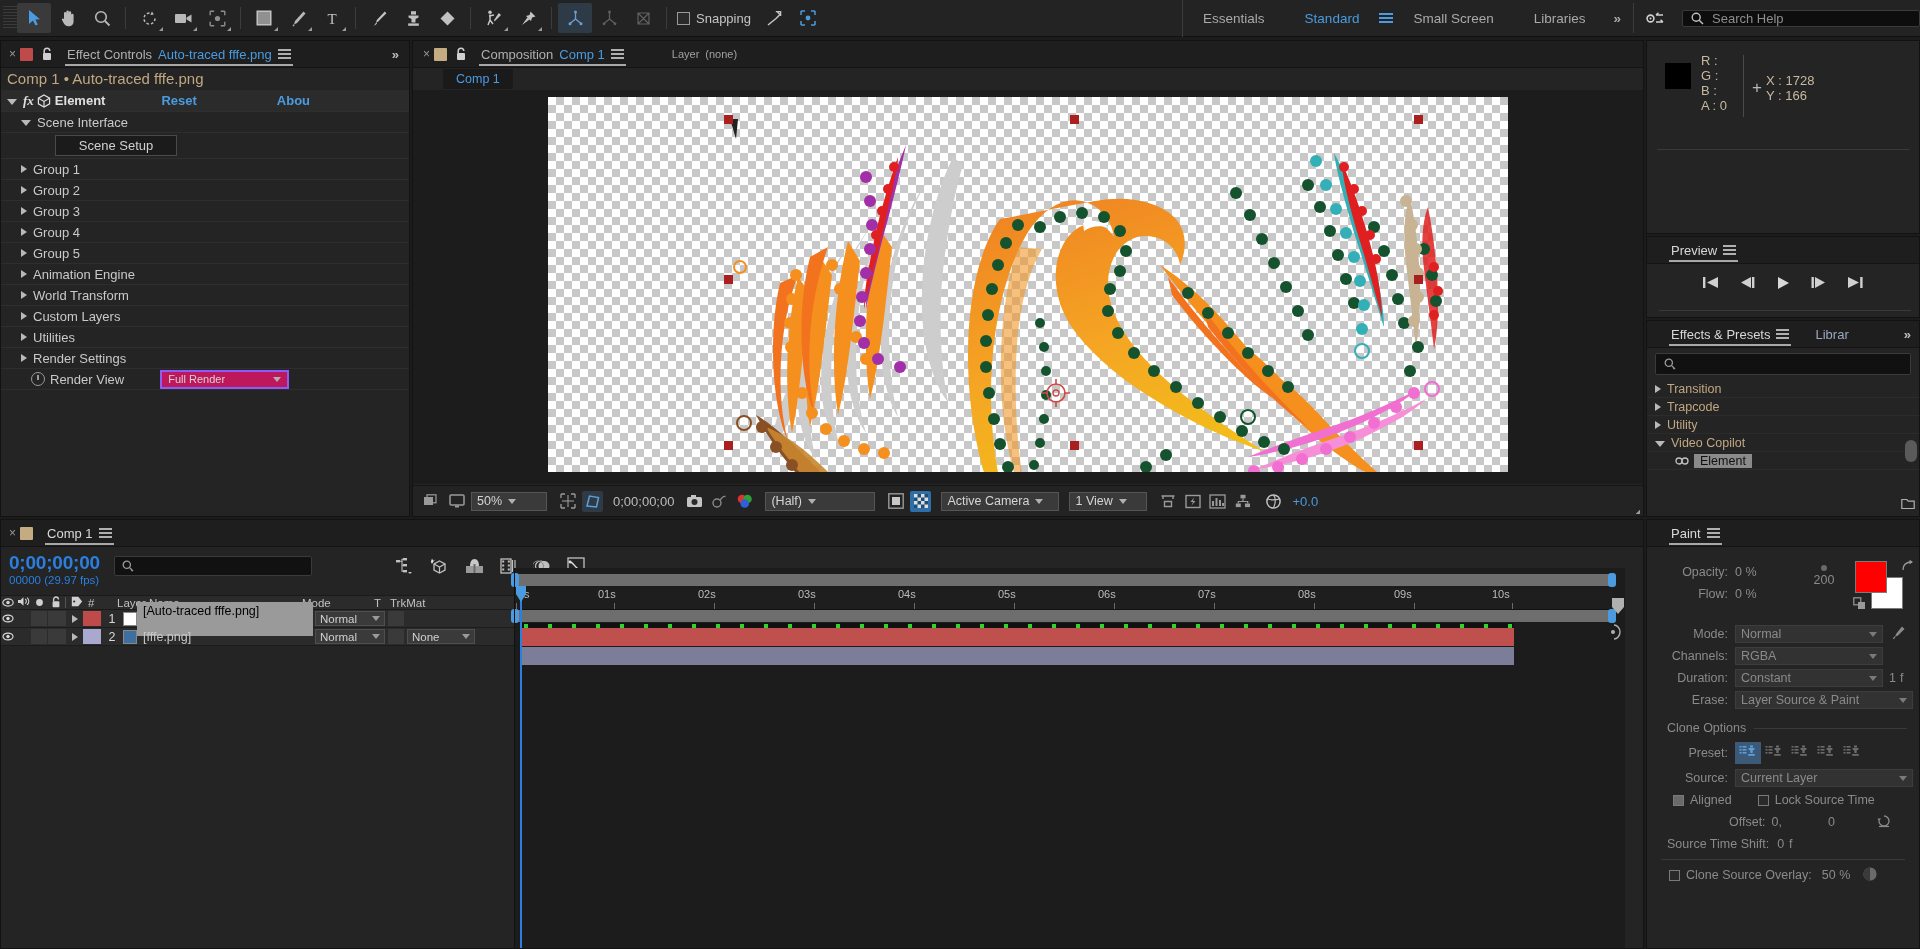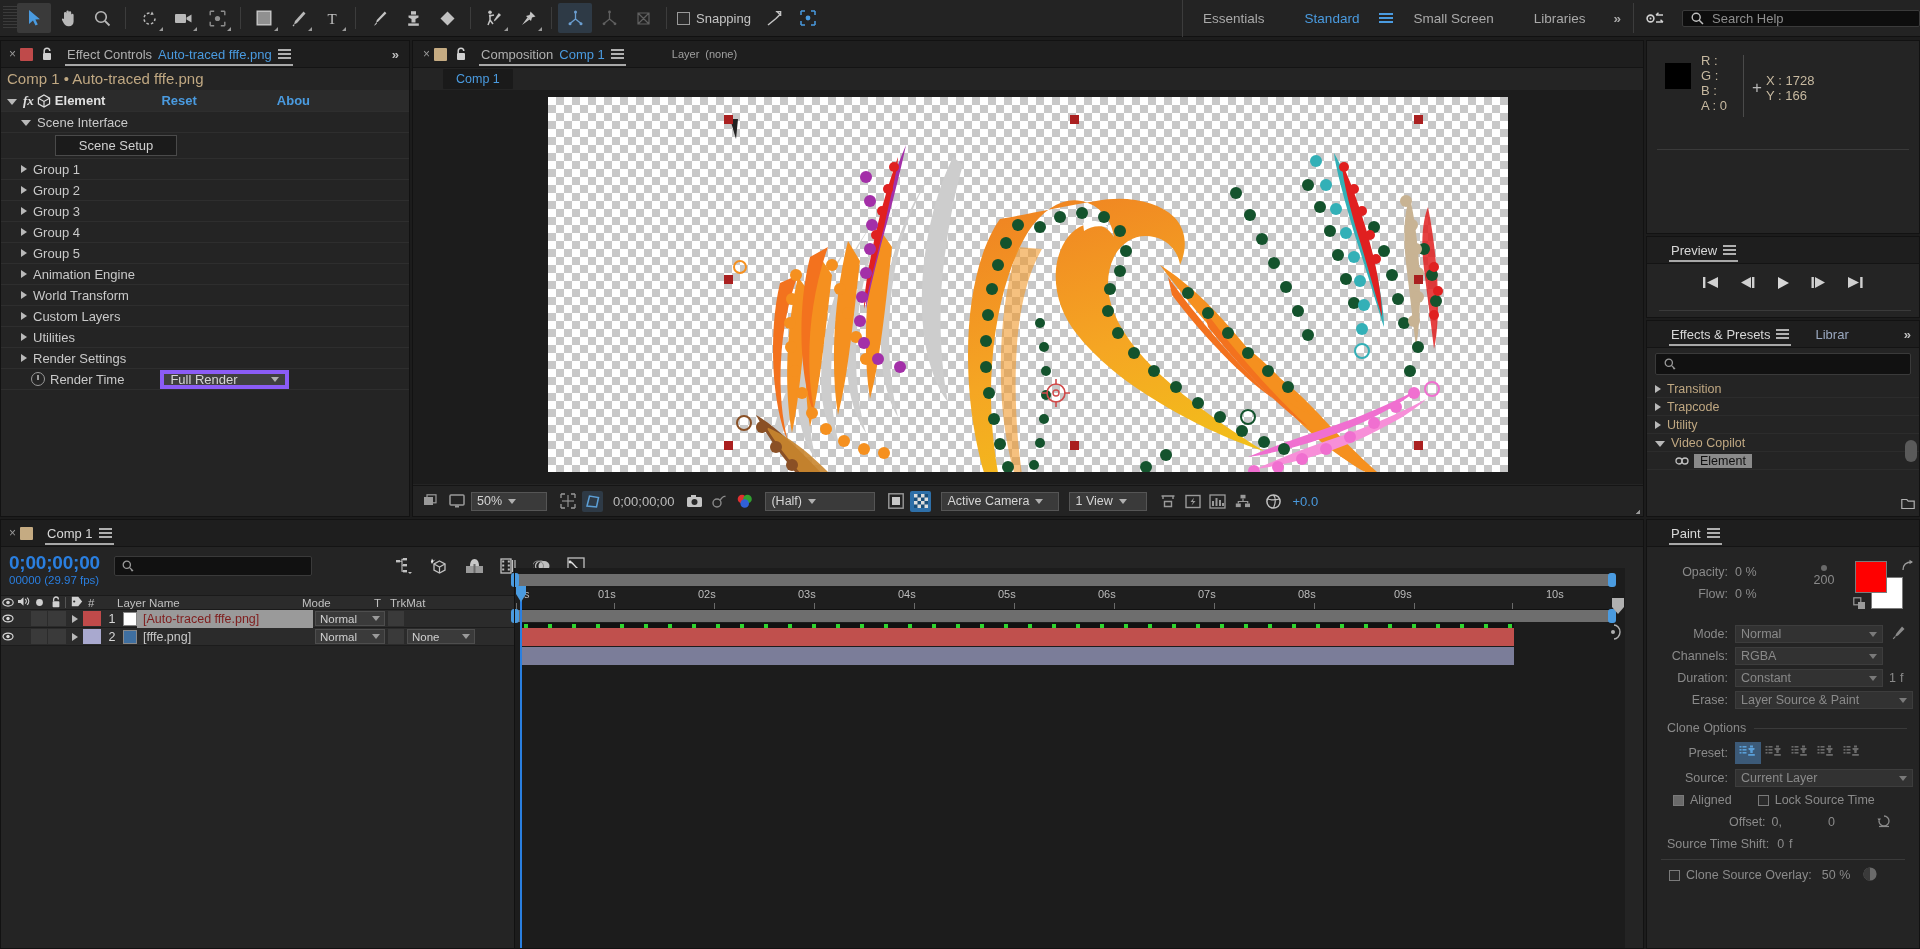--- a/index.html
+++ b/index.html
@@ -412,7 +412,7 @@
 
     <div class="ecrow" style="padding-left:30px;">
       <span class="stopwatch"></span>
-      <span>Render Time</span>
+      <span>Render View</span>
       <div class="dropdown" style="width:129px;margin-left:36px;">
         <span>Full Render</span>
         <span class="dd-arrow"></span>

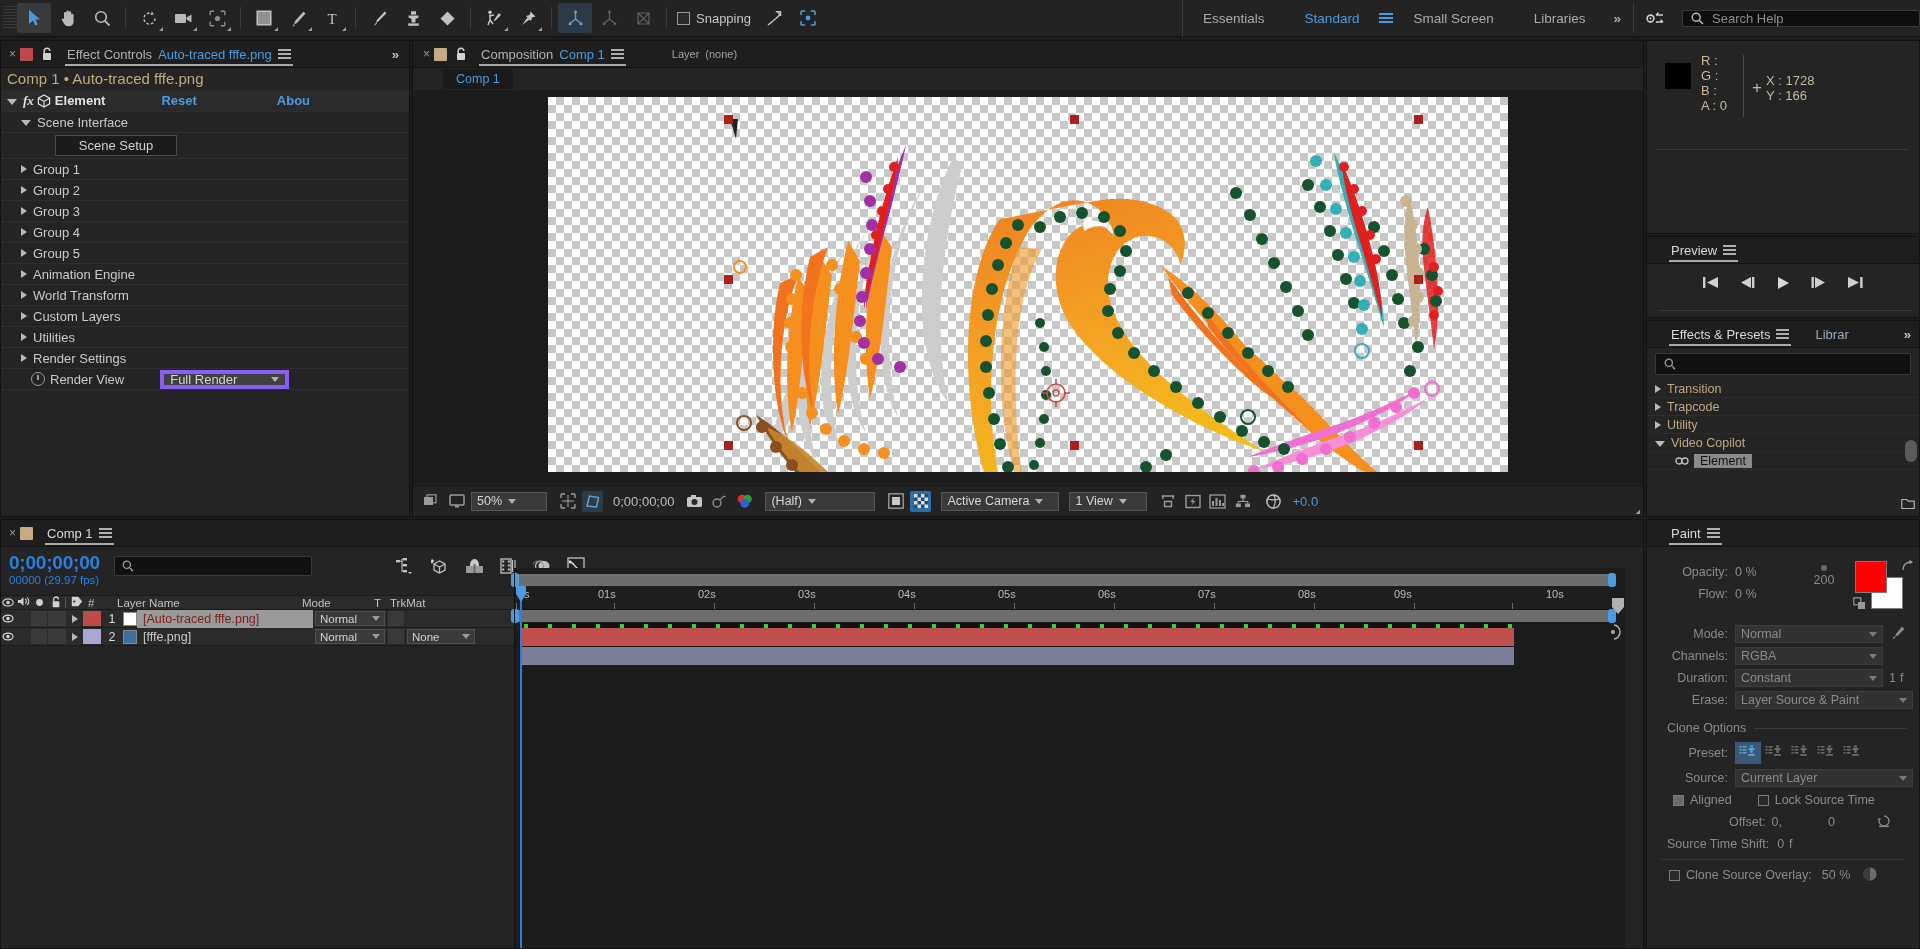--- a/index.html
+++ b/index.html
@@ -72,8 +72,8 @@
   .stopwatch { width:14px; height:14px; border:1.5px solid #9a9a9a; border-radius:50%;
     display:inline-block; position:relative; margin-right:5px; }
   .stopwatch::after { content:''; position:absolute; left:5px; top:2px; width:1.5px; height:5px; background:#9a9a9a;}
-  .dropdown { height:19px; background:#404040; border:4px solid #8b5cf6; color:#d5d5d5;
-    font-size:13px; display:flex; align-items:center; padding:0 6px; justify-content:space-between; }
+  .dropdown { height:19px; background:#be185d; border:2px solid #8b5cf6; color:#d5d5d5;
+    font-size:11px; display:flex; align-items:center; padding:0 6px; justify-content:space-between; }
   .dd-arrow { width:0;height:0;border-left:4px solid transparent;border-right:4px solid transparent;
     border-top:5px solid #b0b0b0; }
 

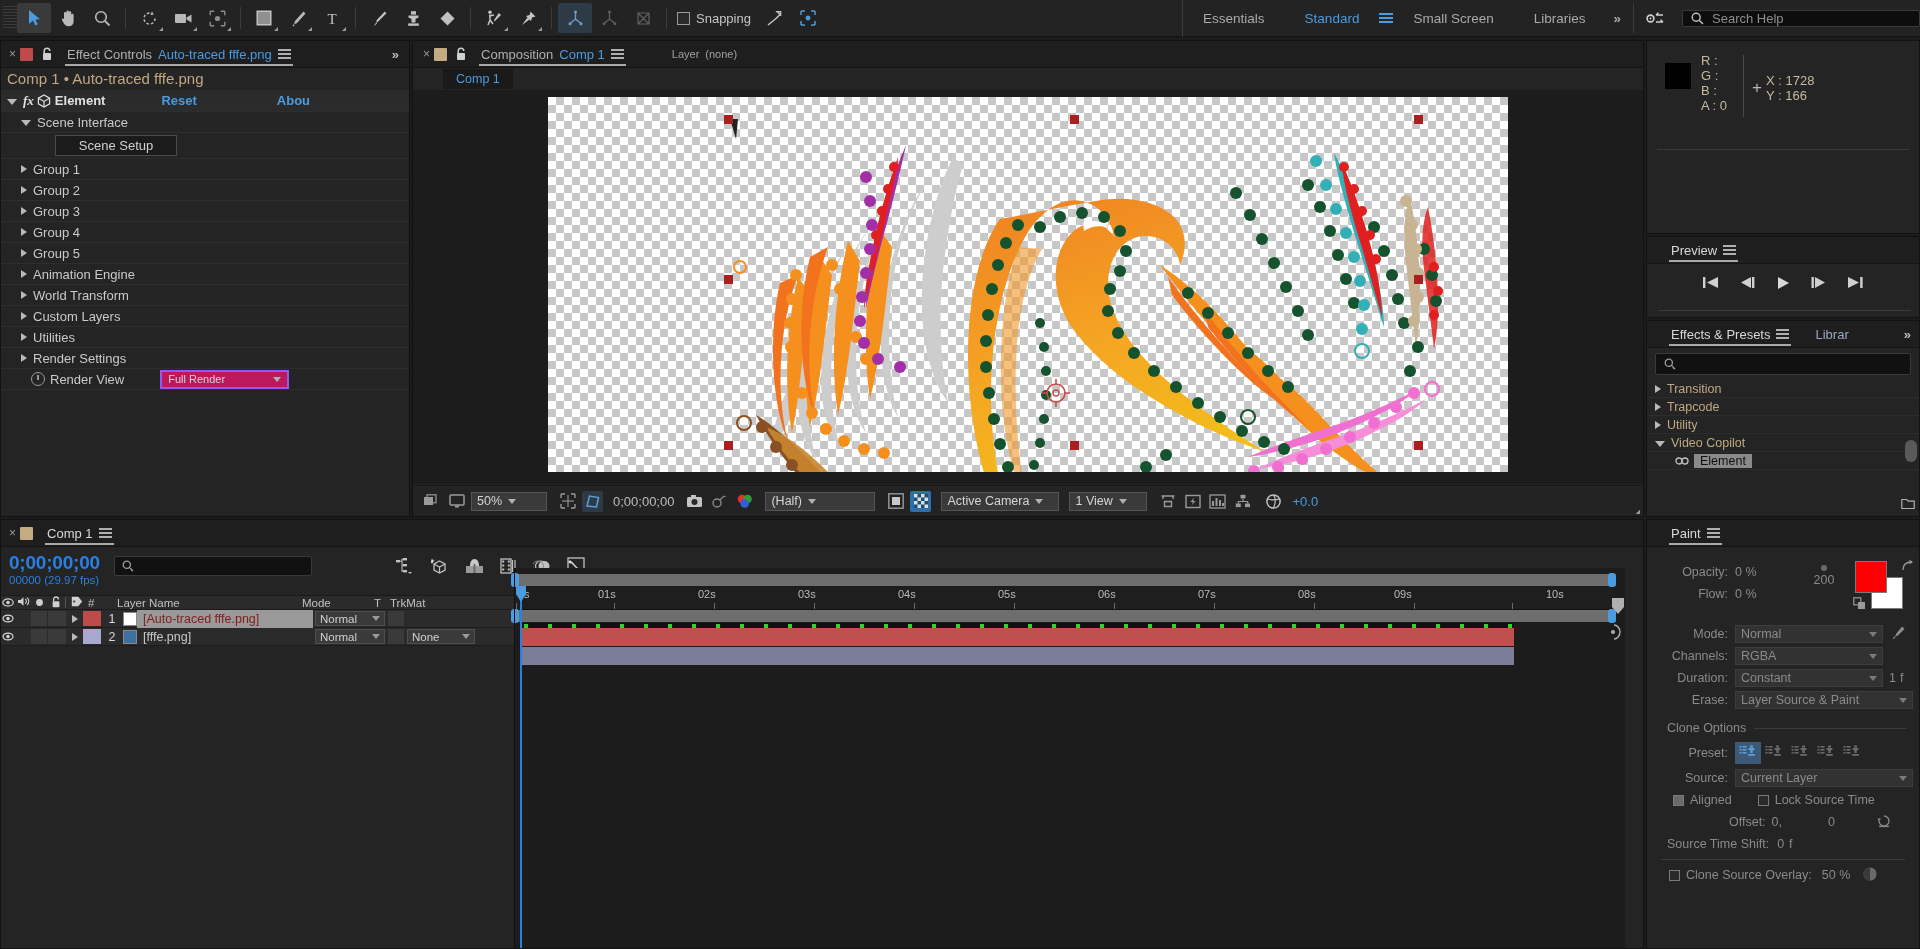--- a/index.html
+++ b/index.html
@@ -1063,7 +1063,7 @@
         <span class="tickline" style="left:800px;"></span>
         <span class="tick" style="left:880px;">09s</span>
         <span class="tickline" style="left:900px;"></span>
-        <span class="tick" style="left:1032px;">10s</span>
+        <span class="tick" style="left:978px;">10s</span>
         <span class="tickline" style="left:998px;"></span>
       </div>
 

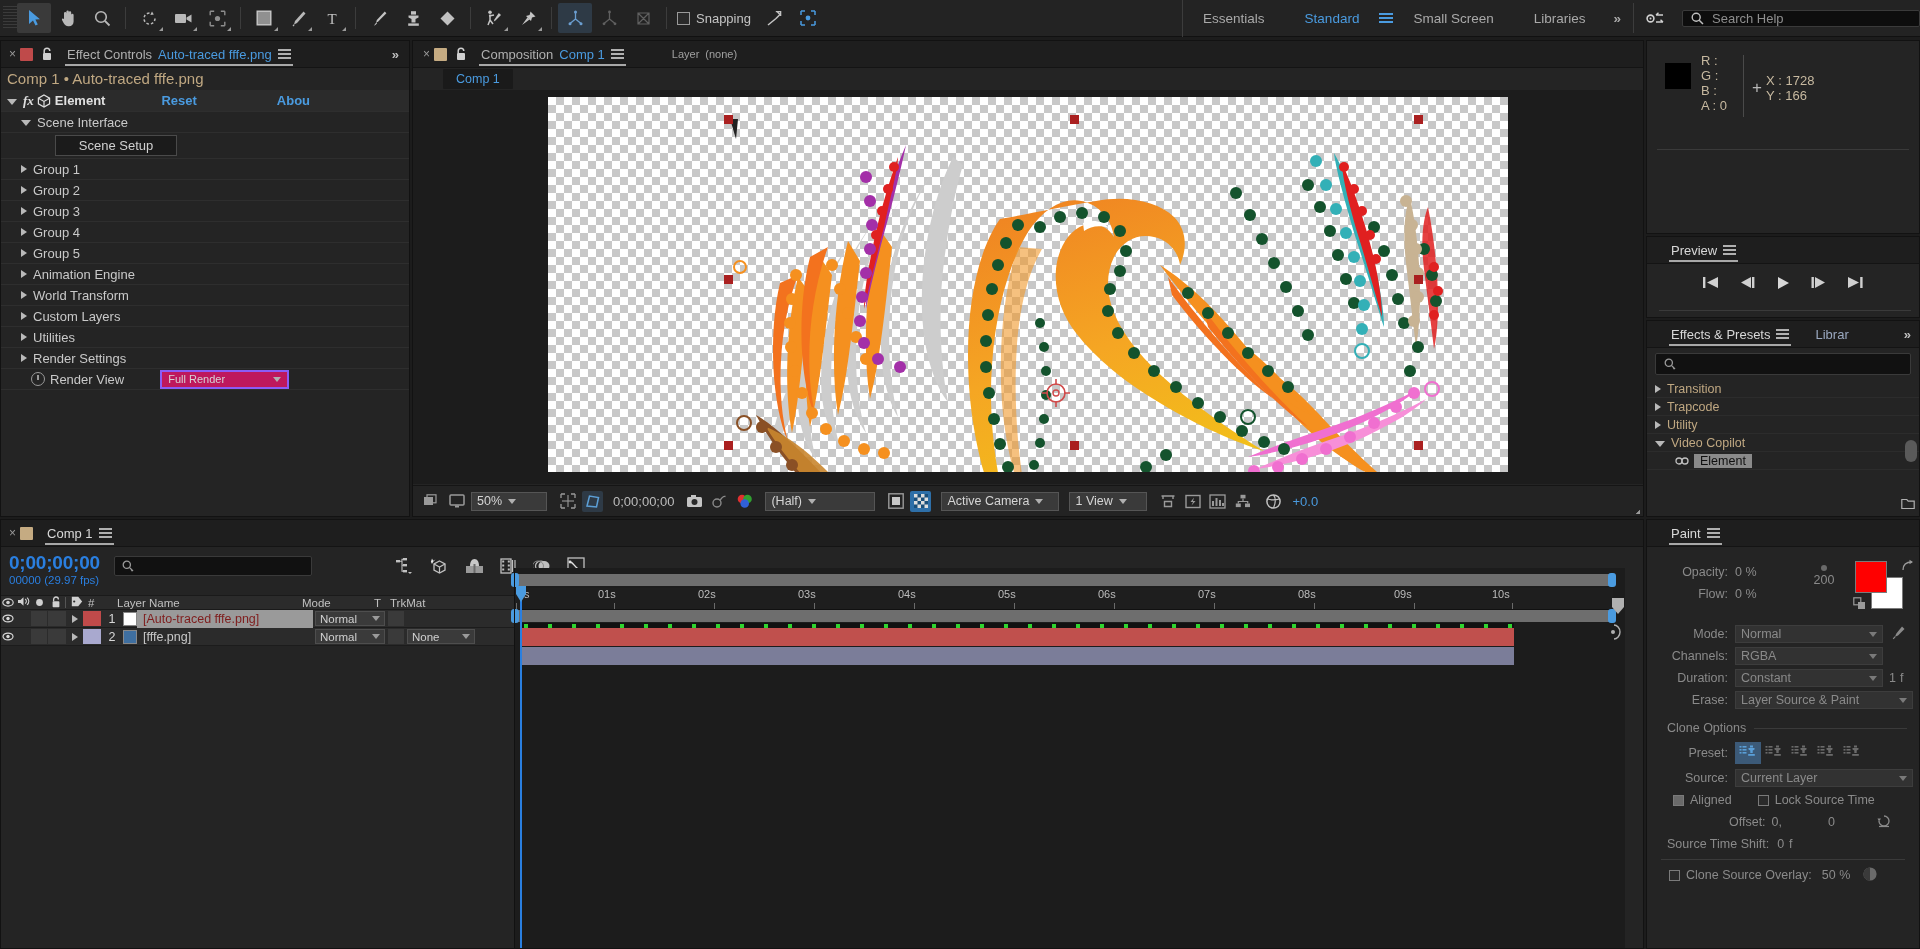--- a/index.html
+++ b/index.html
@@ -999,7 +999,7 @@
         <span style="width:18px;height:15px;background:#bf4a4a;"></span>
         <span style="width:22px;text-align:center;color:#d8d8d8;">1</span>
         <span style="width:14px;height:14px;background:#fff;border:1px solid #888;"></span>
-        <span style="width:176px;padding-left:6px;background:#9a9a9a;color:#7f1d1d;height:18px;line-height:18px;">[Auto-traced fffe.png]</span>
+        <span style="width:176px;padding-left:6px;background:#9a9a9a;color:#000000;height:34px;line-height:18px;">[Auto-traced fffe.png]</span>
         <span class="modebox" style="width:70px;margin-left:2px;">
           <span>Normal</span>
           <span class="dd-arrow" style="border-top-color:#9a9a9a;"></span>

